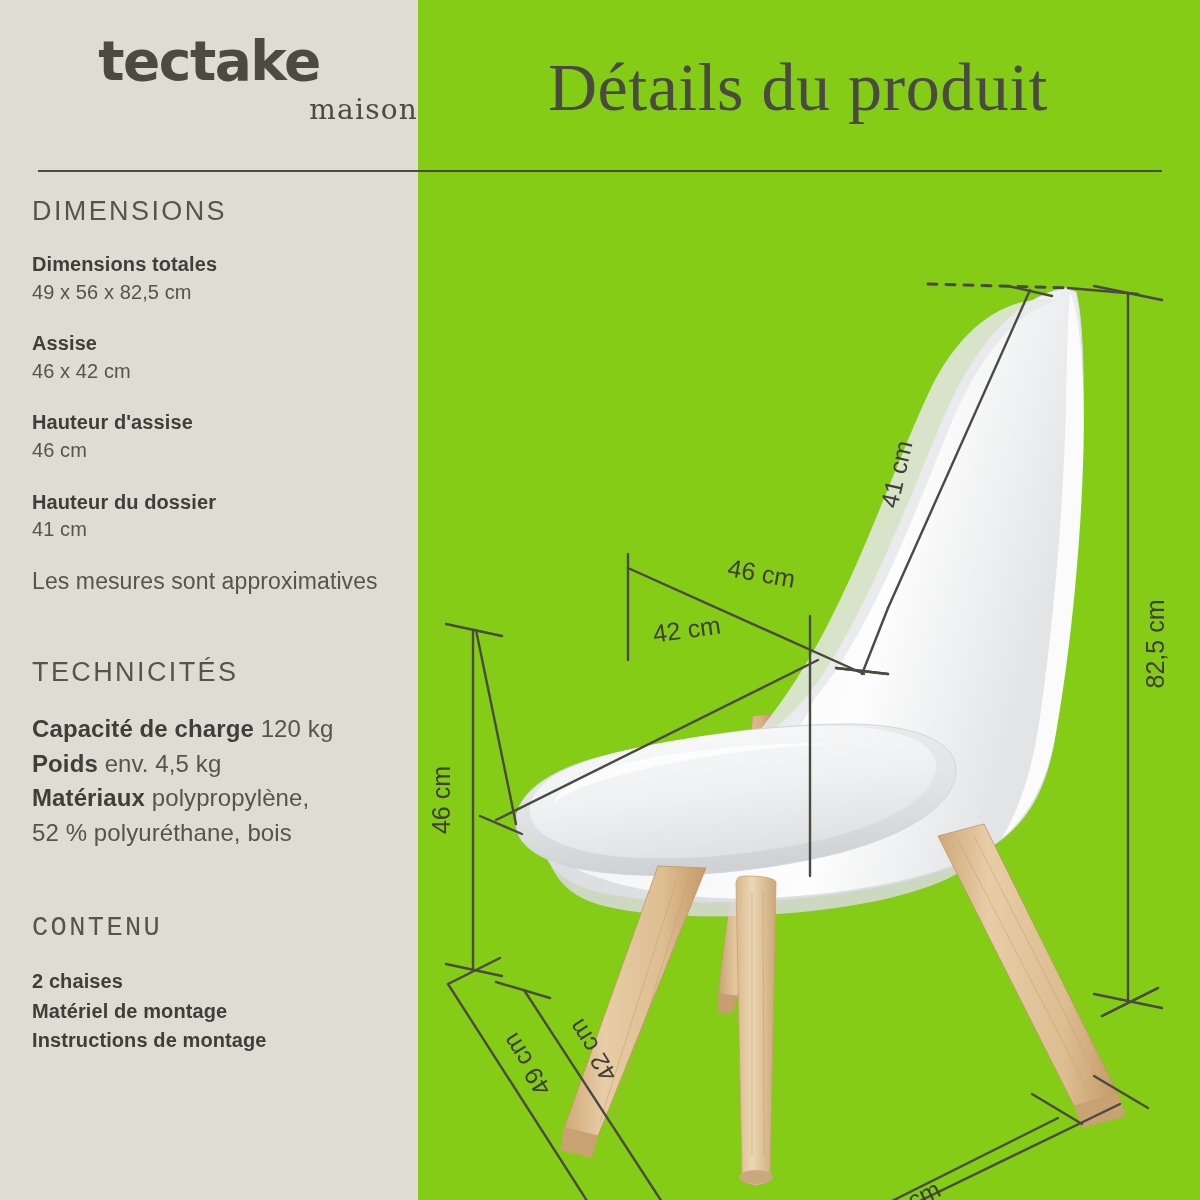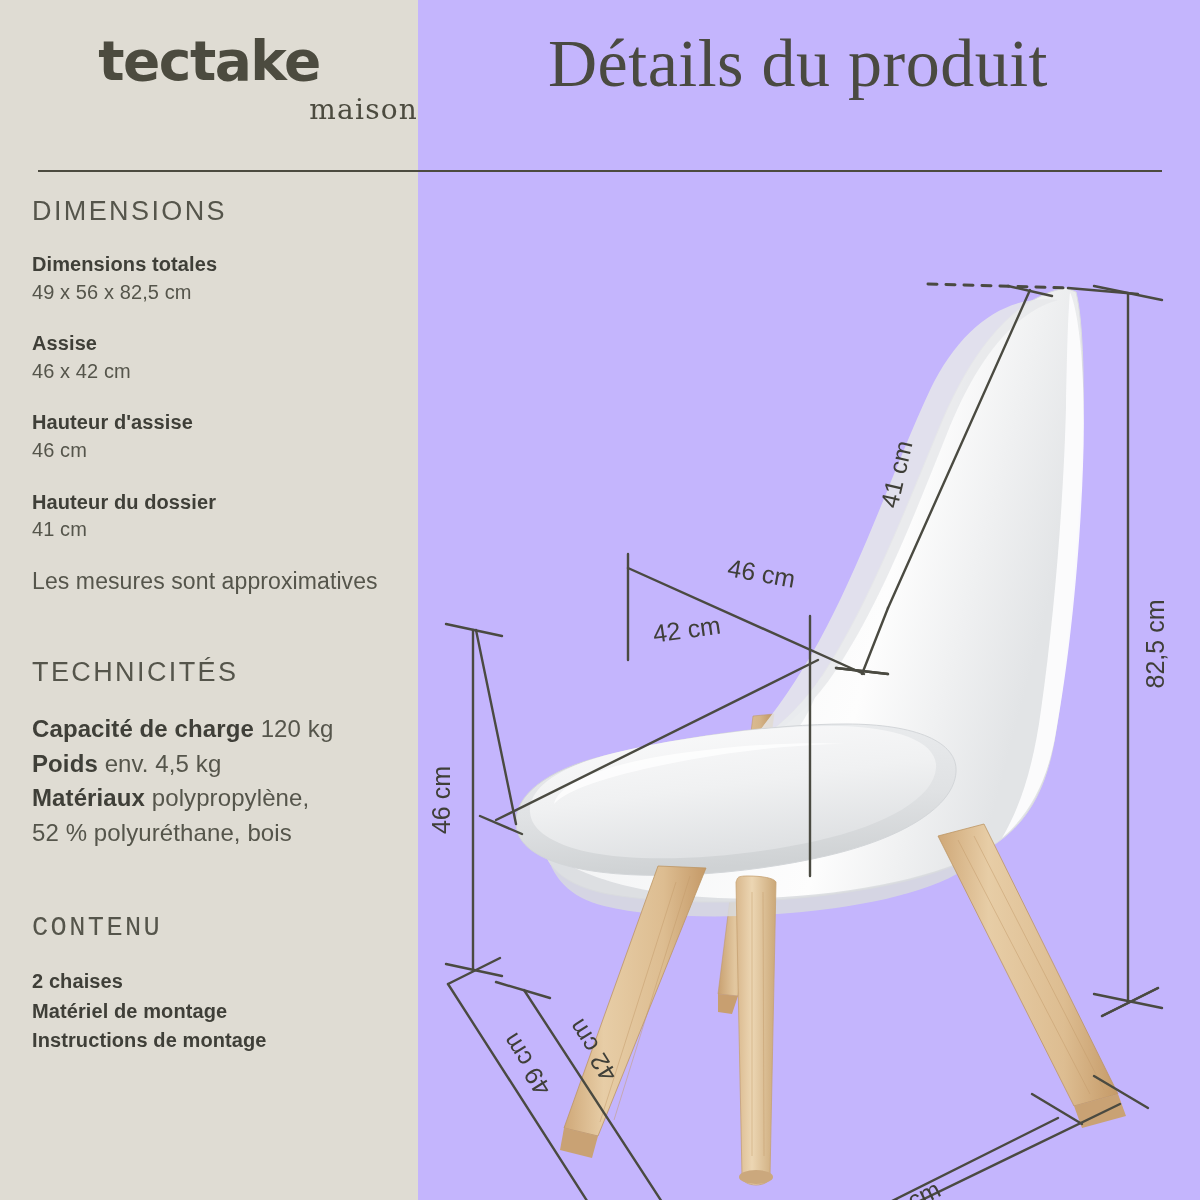--- a/index.html
+++ b/index.html
@@ -13,7 +13,7 @@
   #page{
     position:absolute;inset:0;
     width:1200px;height:1200px;
-    background:#c4b5fd;
+    background:#84cc16;
   }
 
   

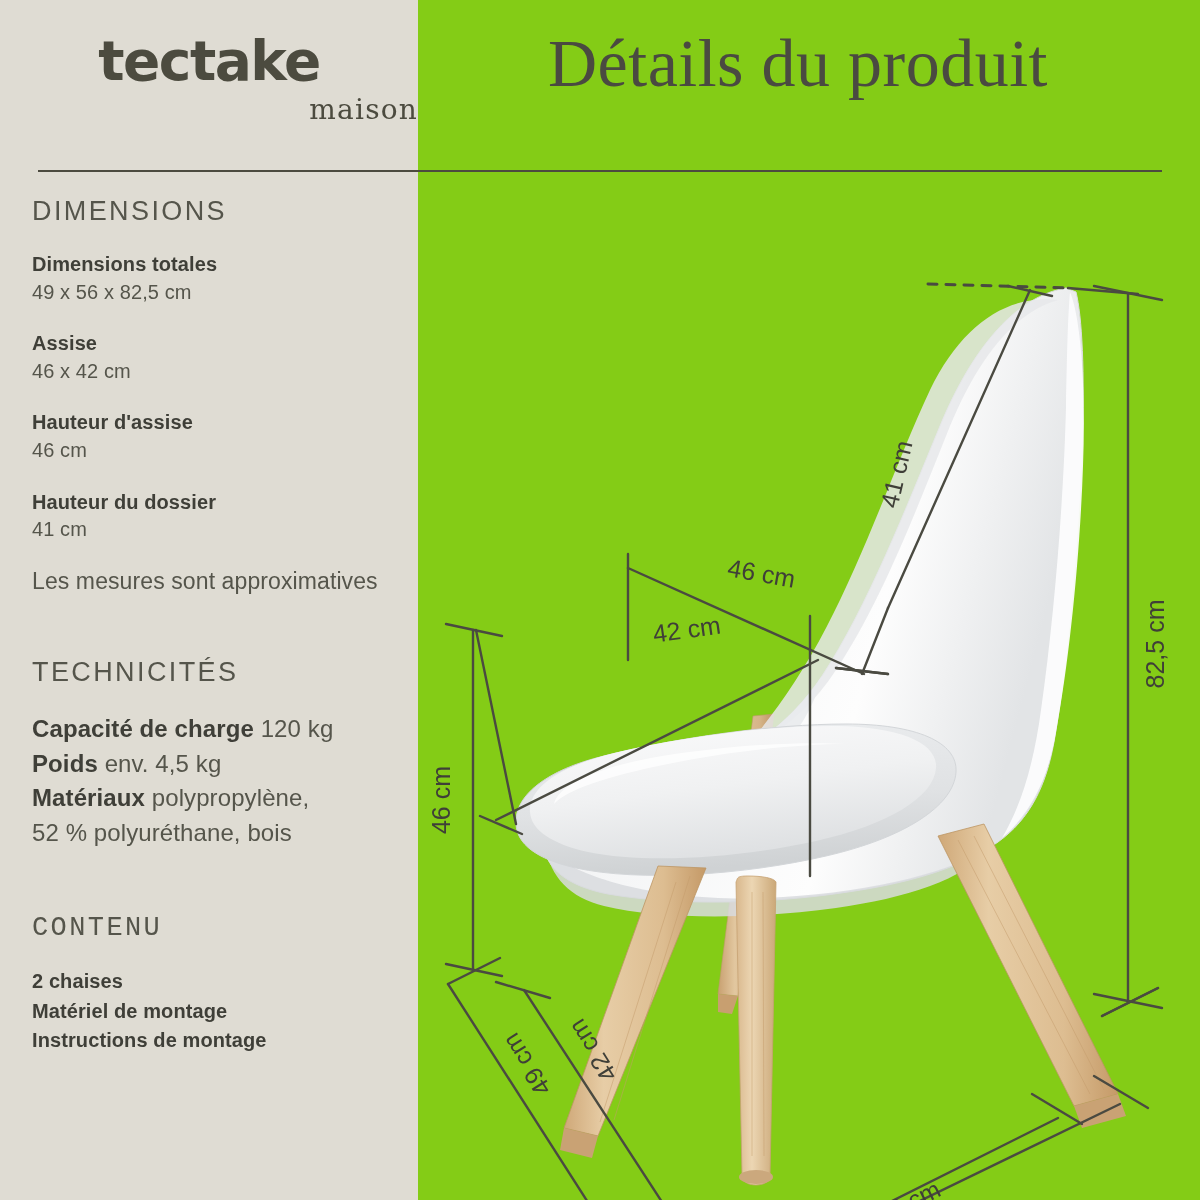--- a/index.html
+++ b/index.html
@@ -53,7 +53,7 @@
   
   .page-title{
     position:absolute;
-    left:418px;top:24px;width:760px;
+    left:418px;top:48px;width:760px;
     text-align:center;
     font-family:"Liberation Serif", serif;
     font-weight:400;

